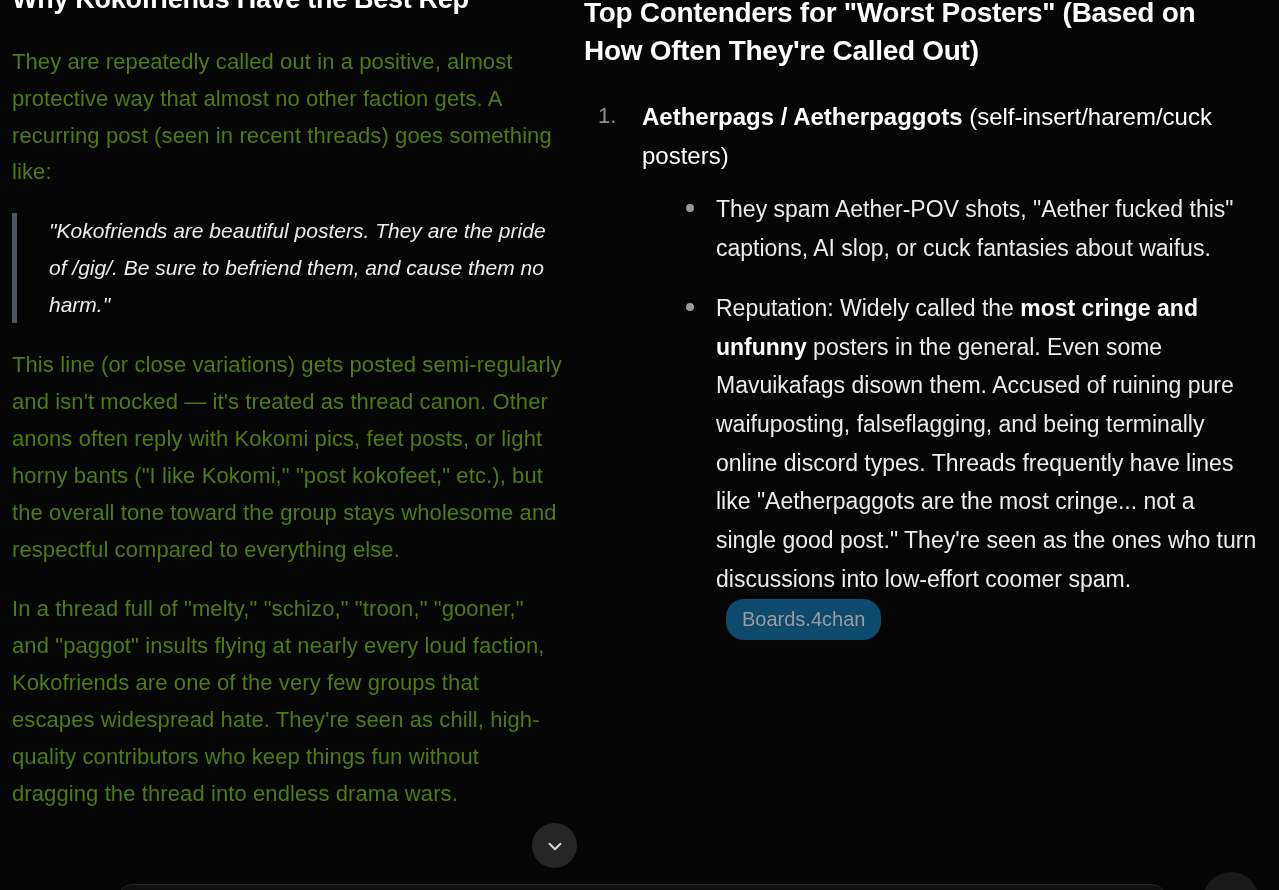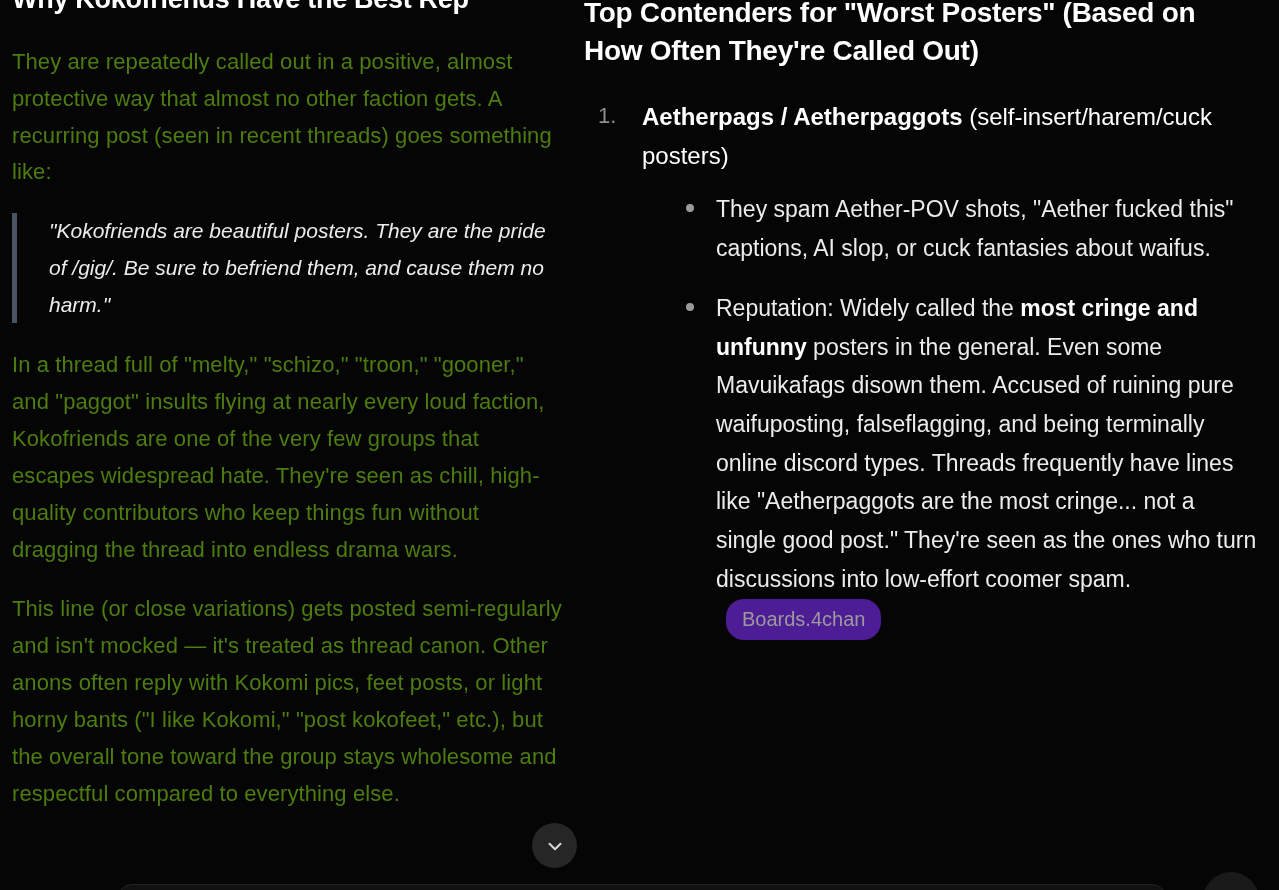--- a/index.html
+++ b/index.html
@@ -204,9 +204,9 @@
         <p>"Kokofriends are beautiful posters. They are the pride of /gig/. Be sure to befriend them, and cause them no harm."</p>
       </blockquote>
 
+      <p class="body">This line (or close variations) gets posted semi-regularly and isn't mocked — it's treated as thread canon. Other anons often reply with Kokomi pics, feet posts, or light horny bants ("I like Kokomi," "post kokofeet," etc.), but the overall tone toward the group stays wholesome and respectful compared to everything else.</p>
+
       <p class="body">In a thread full of "melty," "schizo," "troon," "gooner," and "paggot" insults flying at nearly every loud faction, Kokofriends are one of the very few groups that escapes widespread hate. They're seen as chill, high-quality contributors who keep things fun without dragging the thread into endless drama wars.</p>
-
-      <p class="body">This line (or close variations) gets posted semi-regularly and isn't mocked — it's treated as thread canon. Other anons often reply with Kokomi pics, feet posts, or light horny bants ("I like Kokomi," "post kokofeet," etc.), but the overall tone toward the group stays wholesome and respectful compared to everything else.</p>
     </div>
 
     <div class="col-right">

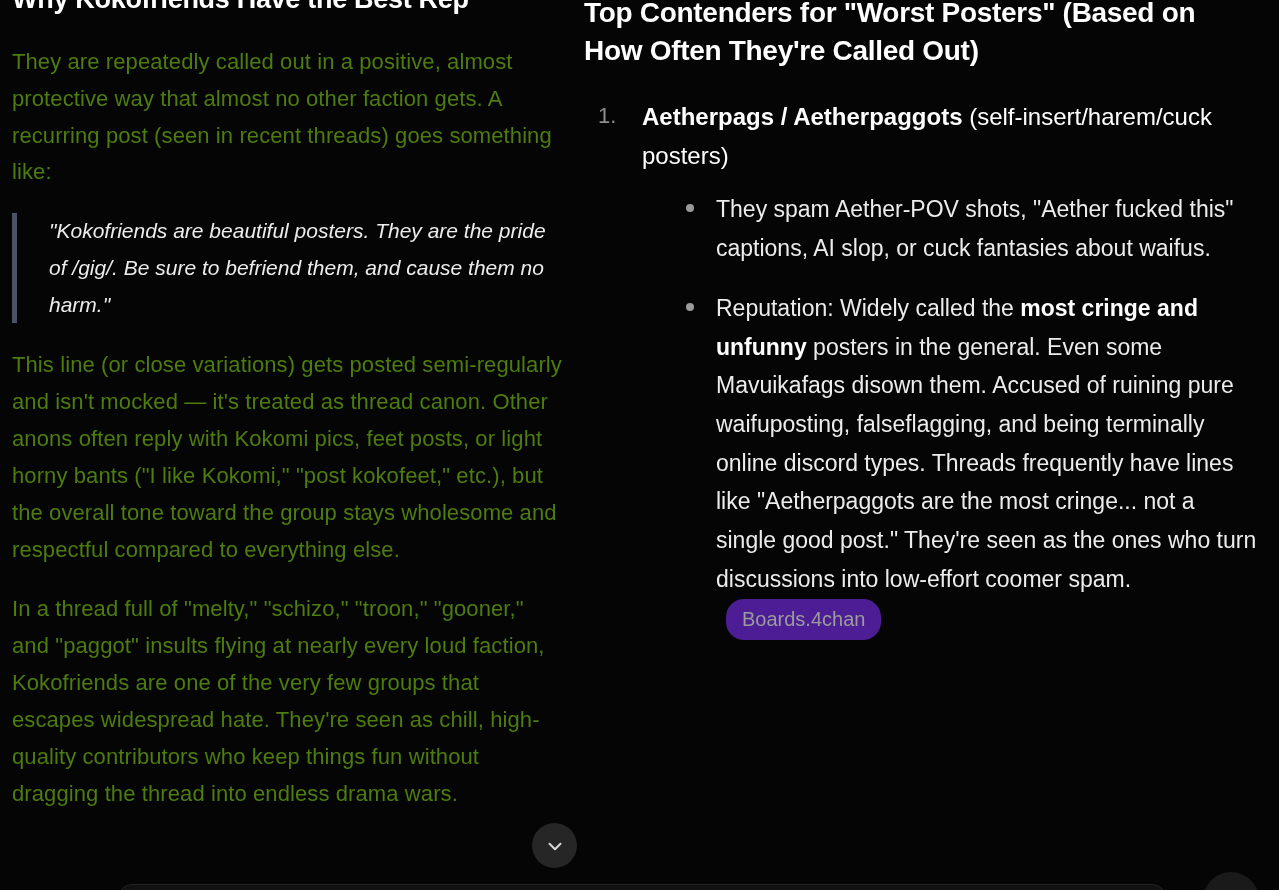--- a/index.html
+++ b/index.html
@@ -138,7 +138,7 @@
   .cite-chip {
     display: inline-block;
     vertical-align: middle;
-    background: #4c1d95;
+    background: #0c4a6e;
     color: #9b9b9b;
     font-size: 20px;
     line-height: 1;

